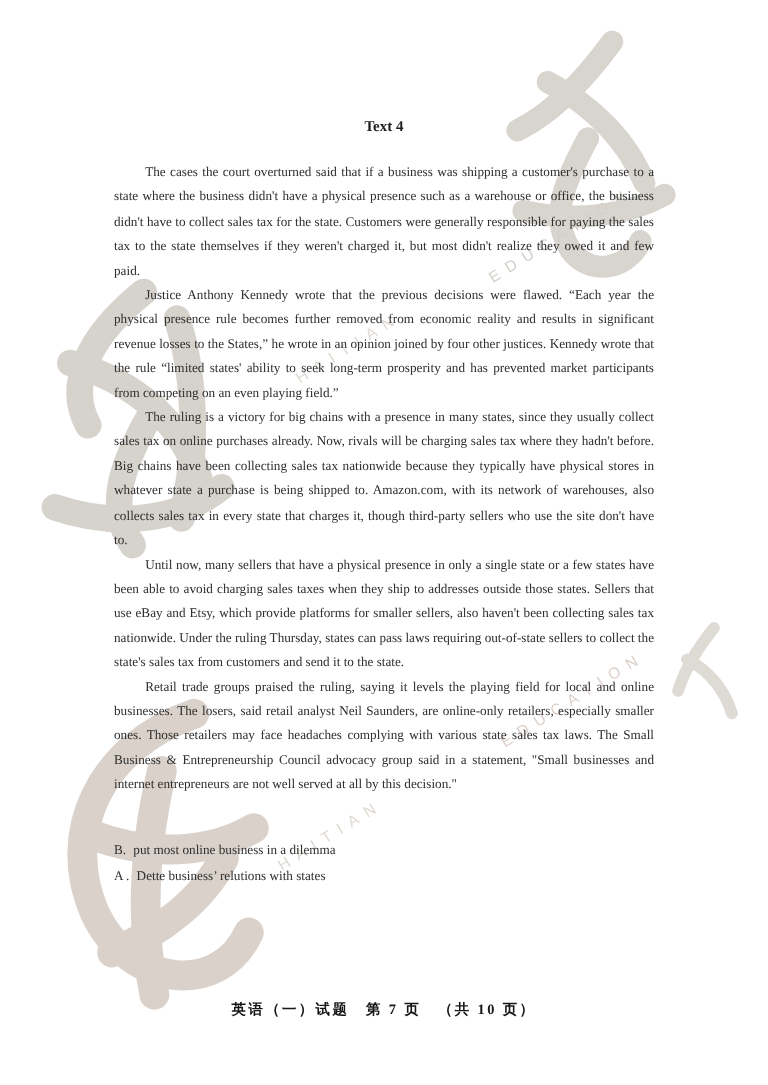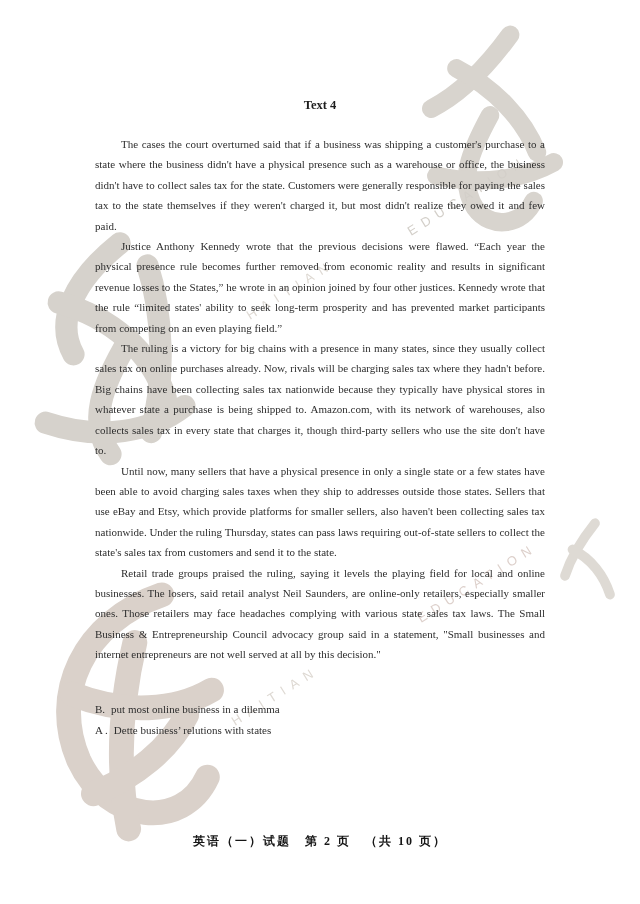--- a/index.html
+++ b/index.html
@@ -137,7 +137,7 @@
     </div>
   </div>
 
-  <div class="footer">英语（一）试题　第 2 页　（共 10 页）</div>
+  <div class="footer">英语（一）试题　第 7 页　（共 10 页）</div>
 
 </div>
 

